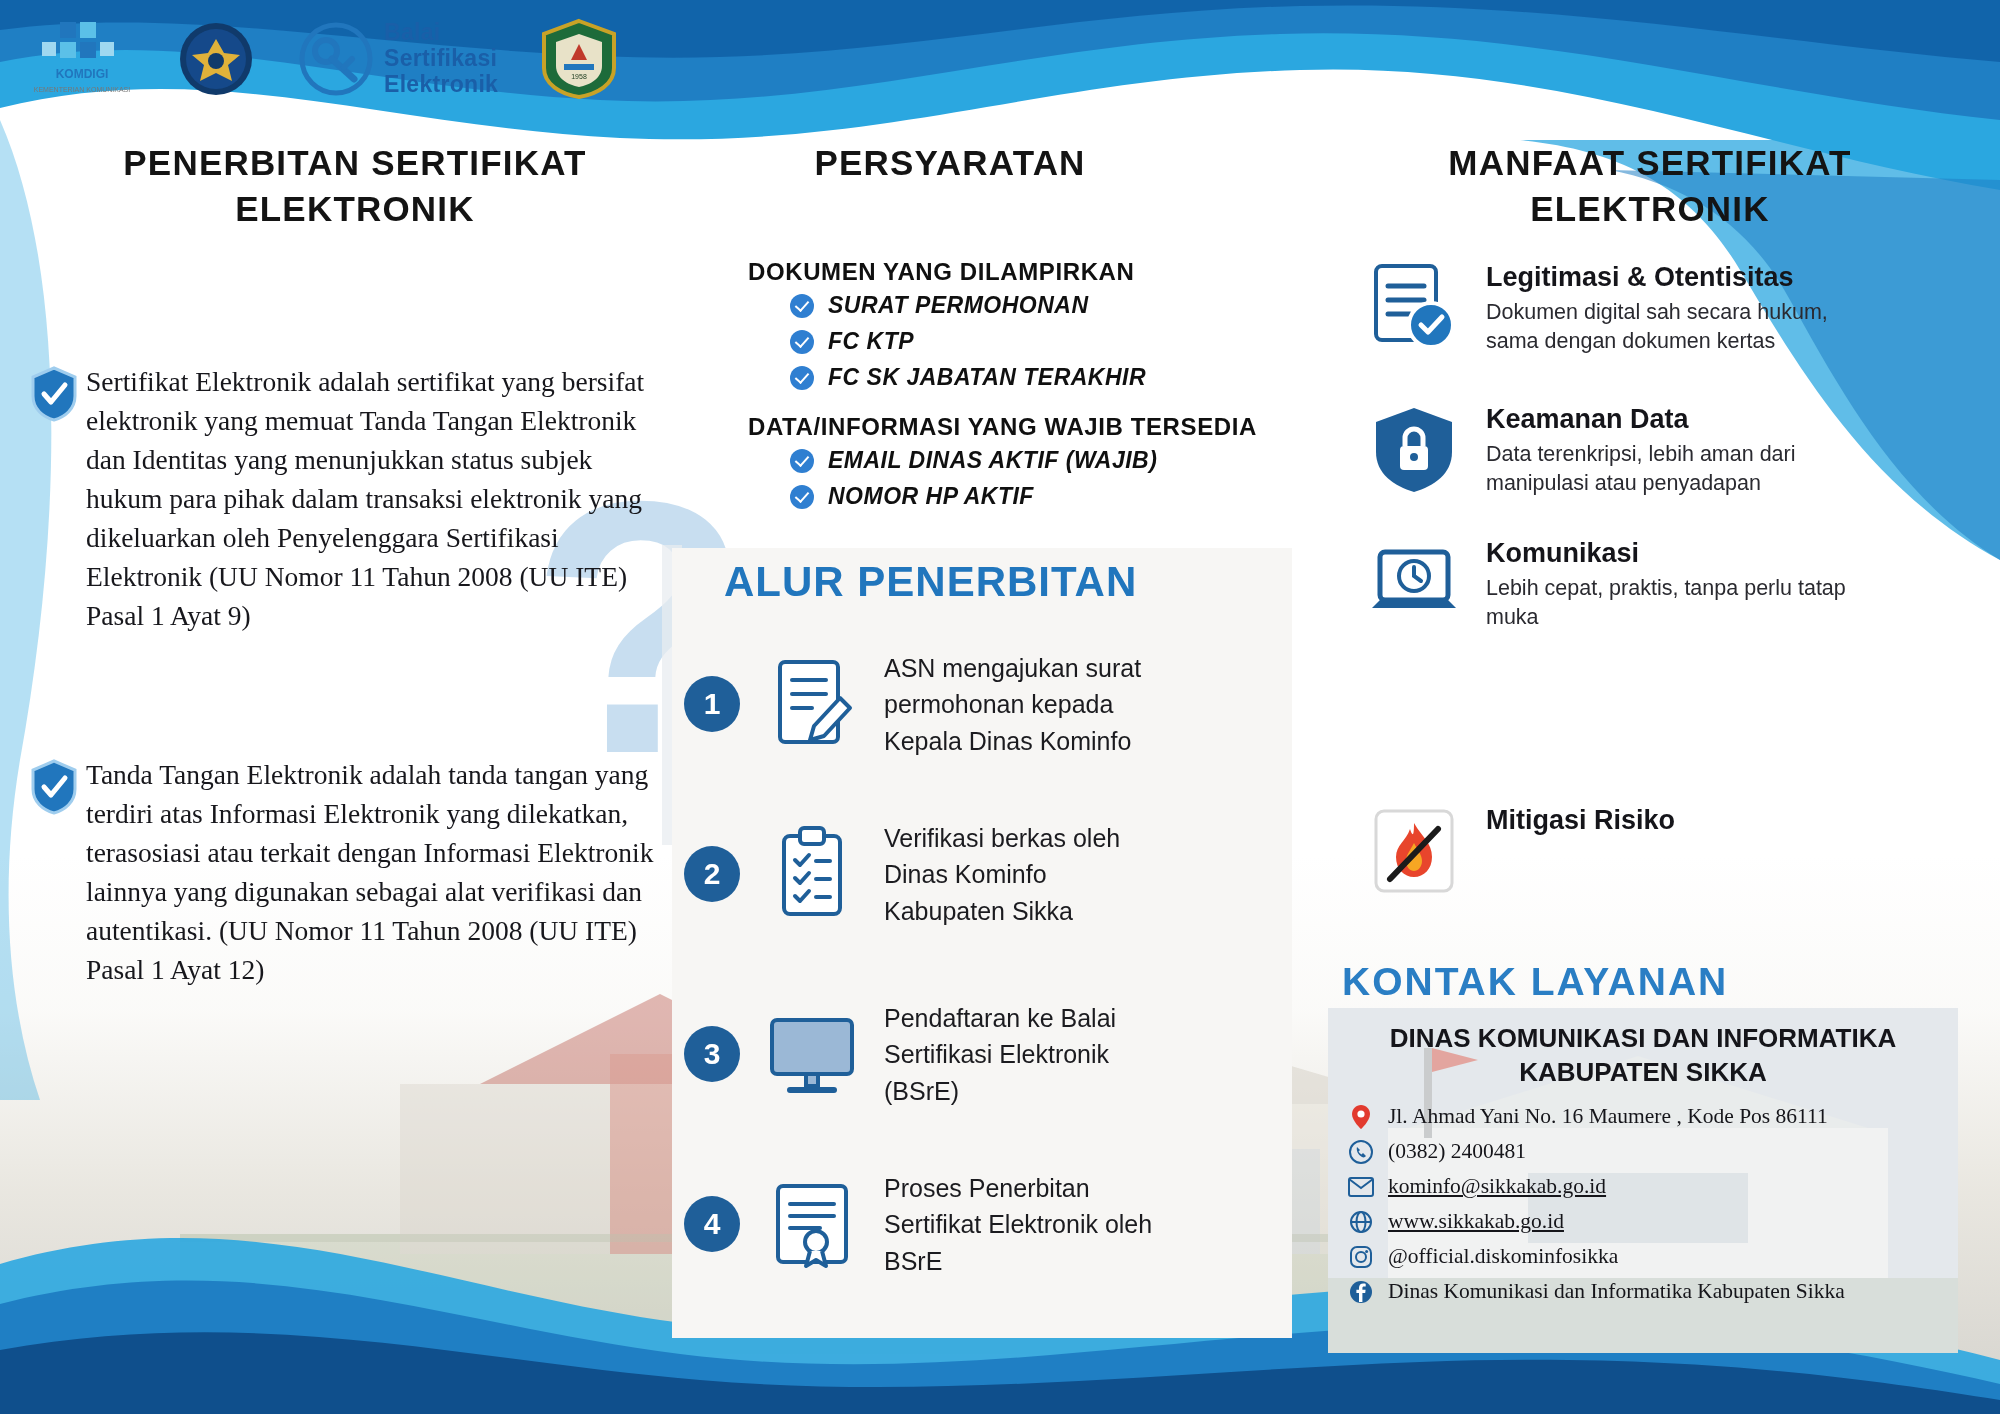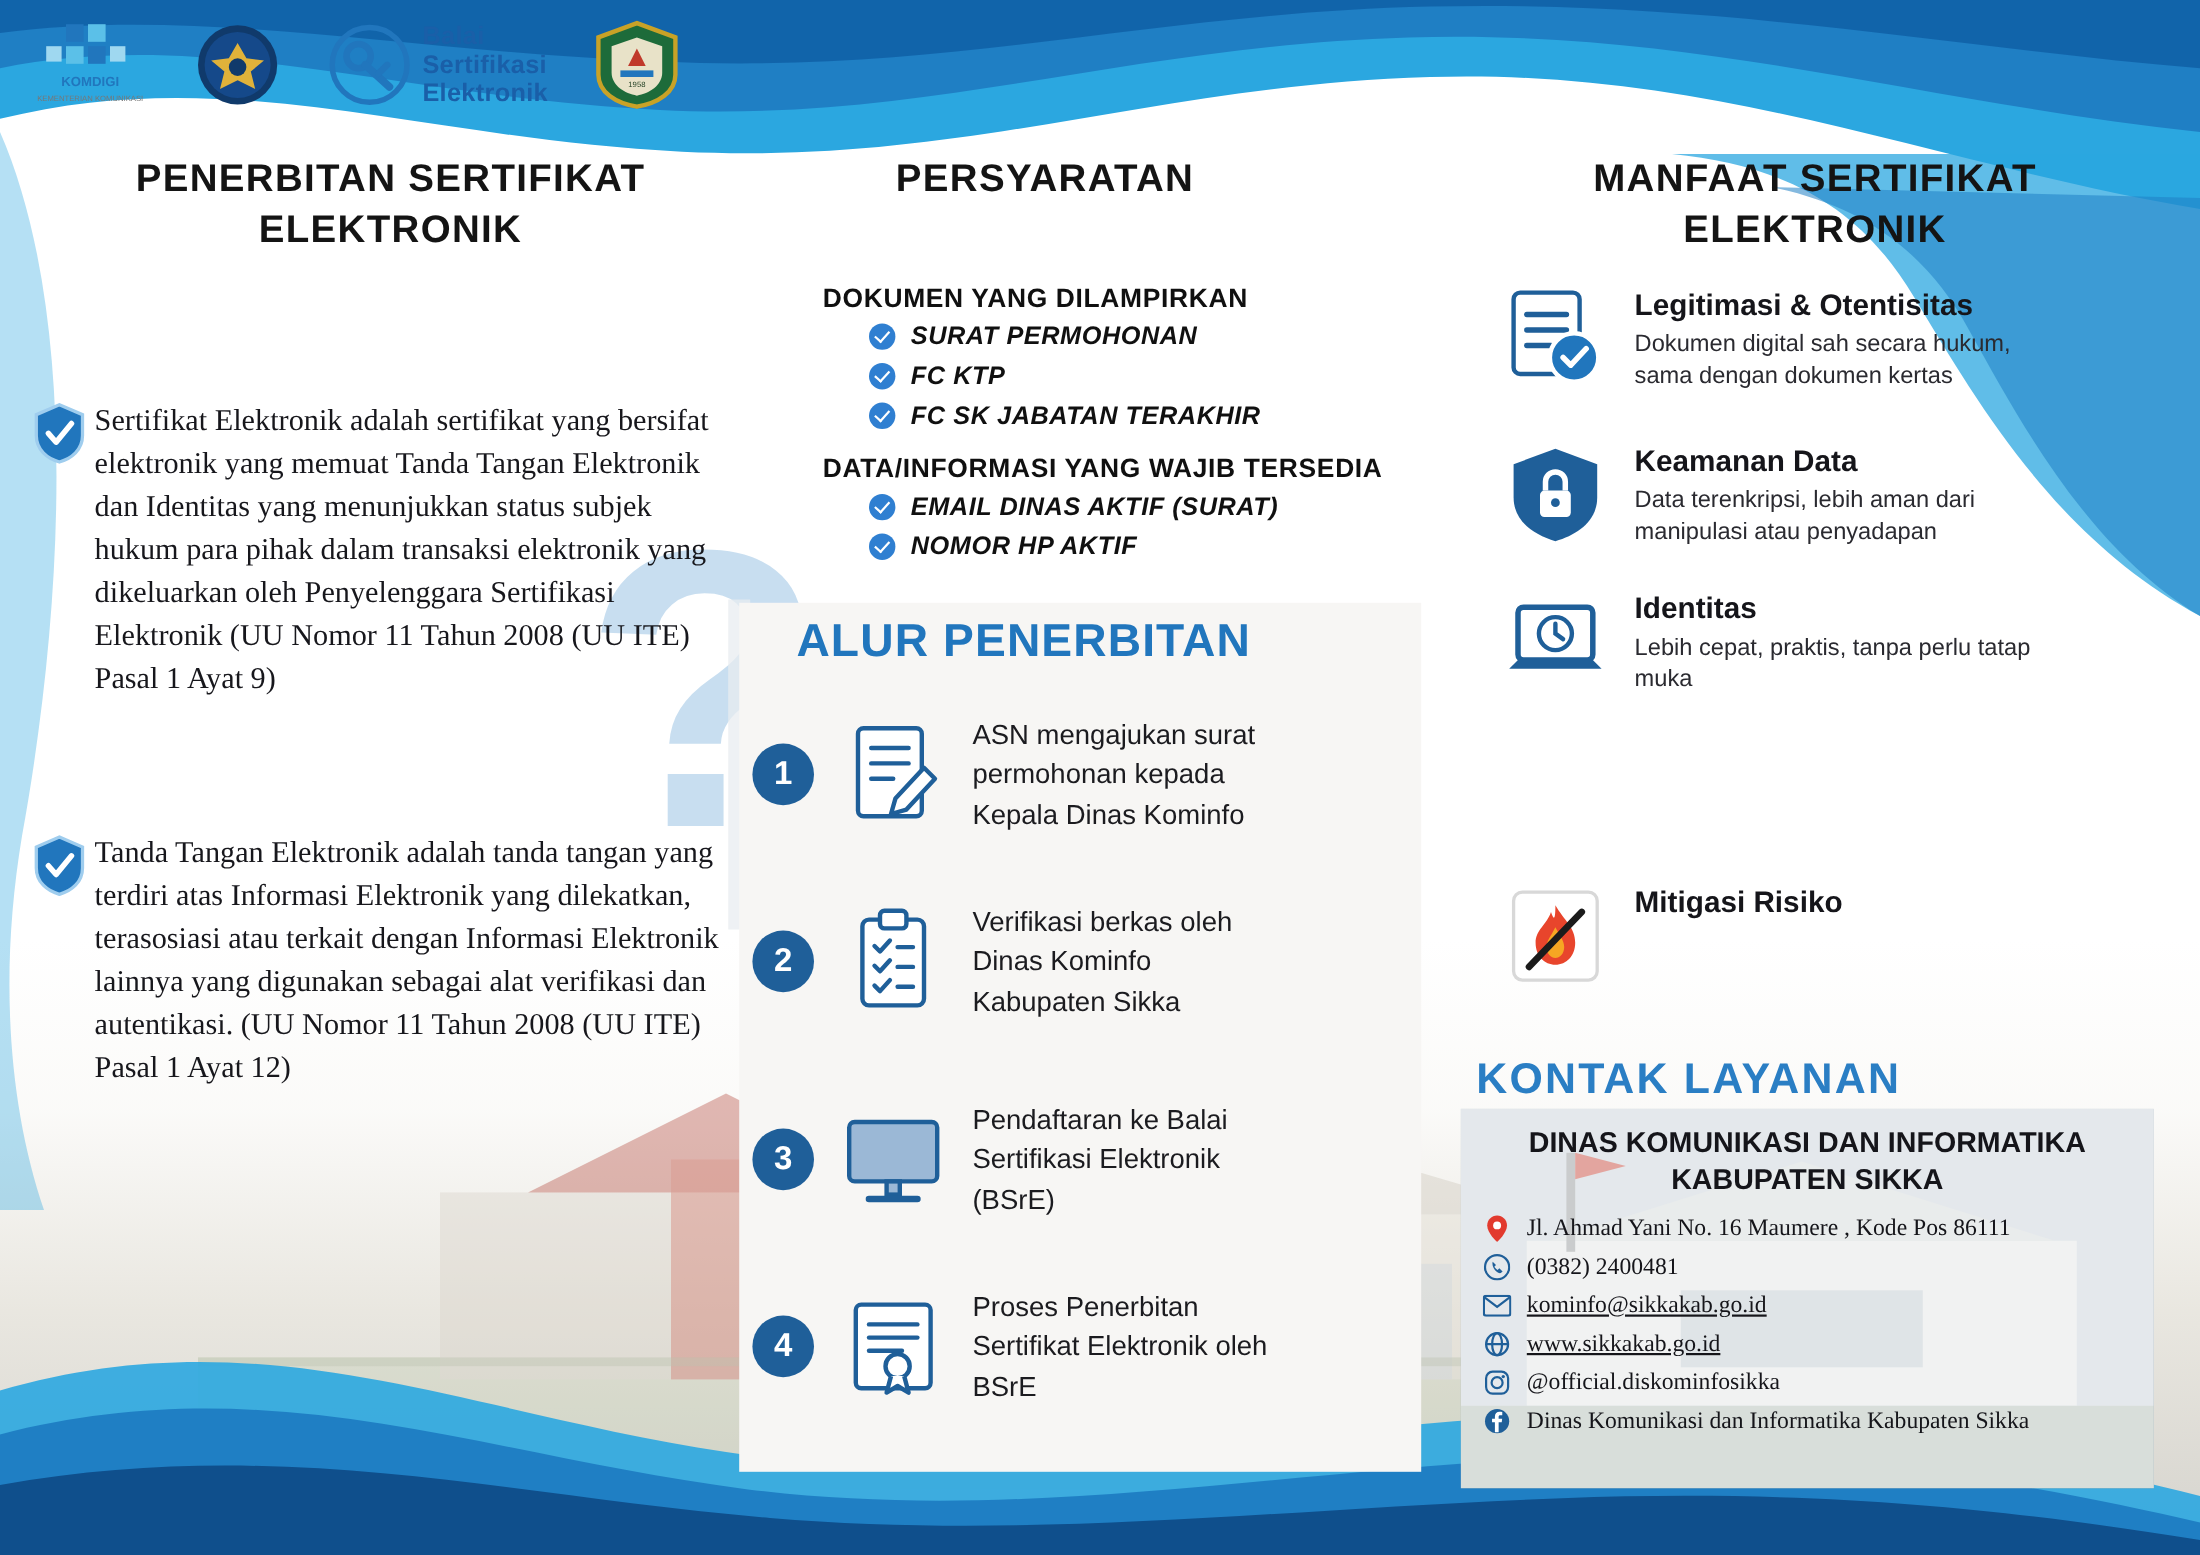--- a/index.html
+++ b/index.html
@@ -444,7 +444,7 @@
   <ul class="req-list" id="req-list-2">
     <li class="req-item">
       <span class="tick"></span>
-      <span>EMAIL DINAS AKTIF (SURAT)</span>
+      <span>EMAIL DINAS AKTIF (WAJIB)</span>
     </li>
     <li class="req-item">
       <span class="tick"></span>

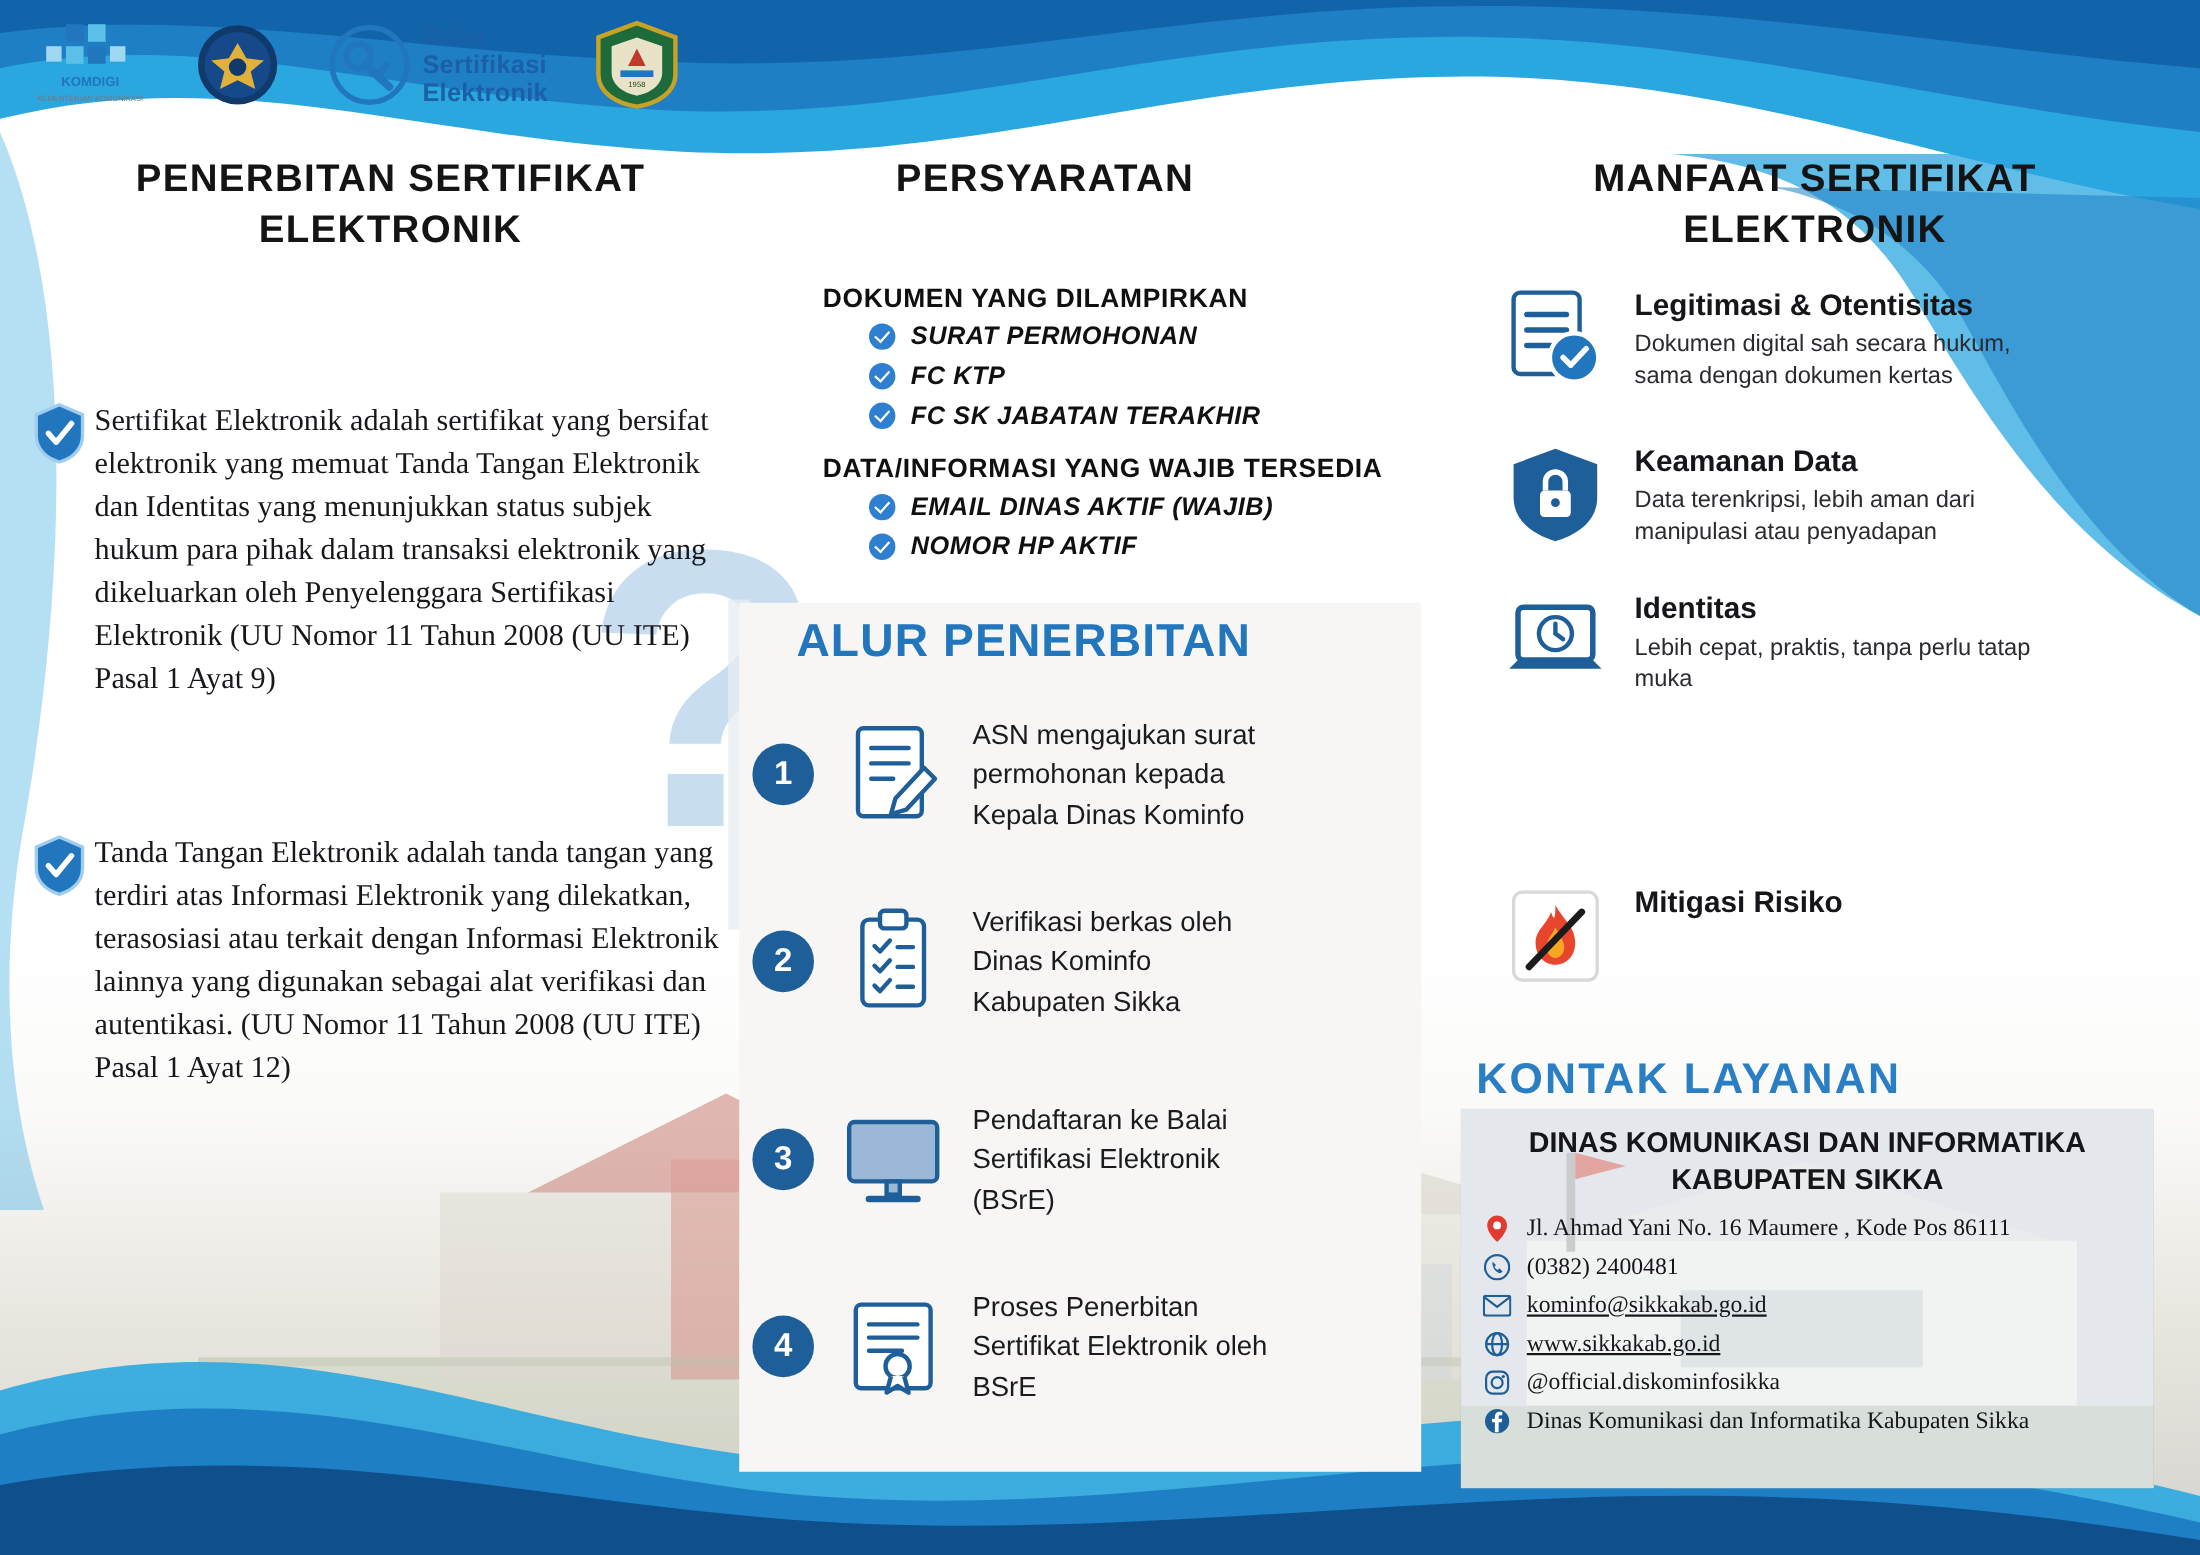--- a/index.html
+++ b/index.html
@@ -555,7 +555,7 @@
       </svg>
     </span>
     <div>
-      <div class="benefit-title">Identitas</div>
+      <div class="benefit-title">Komunikasi</div>
       <div class="benefit-desc">Lebih cepat, praktis, tanpa perlu tatap muka</div>
     </div>
   </div>

